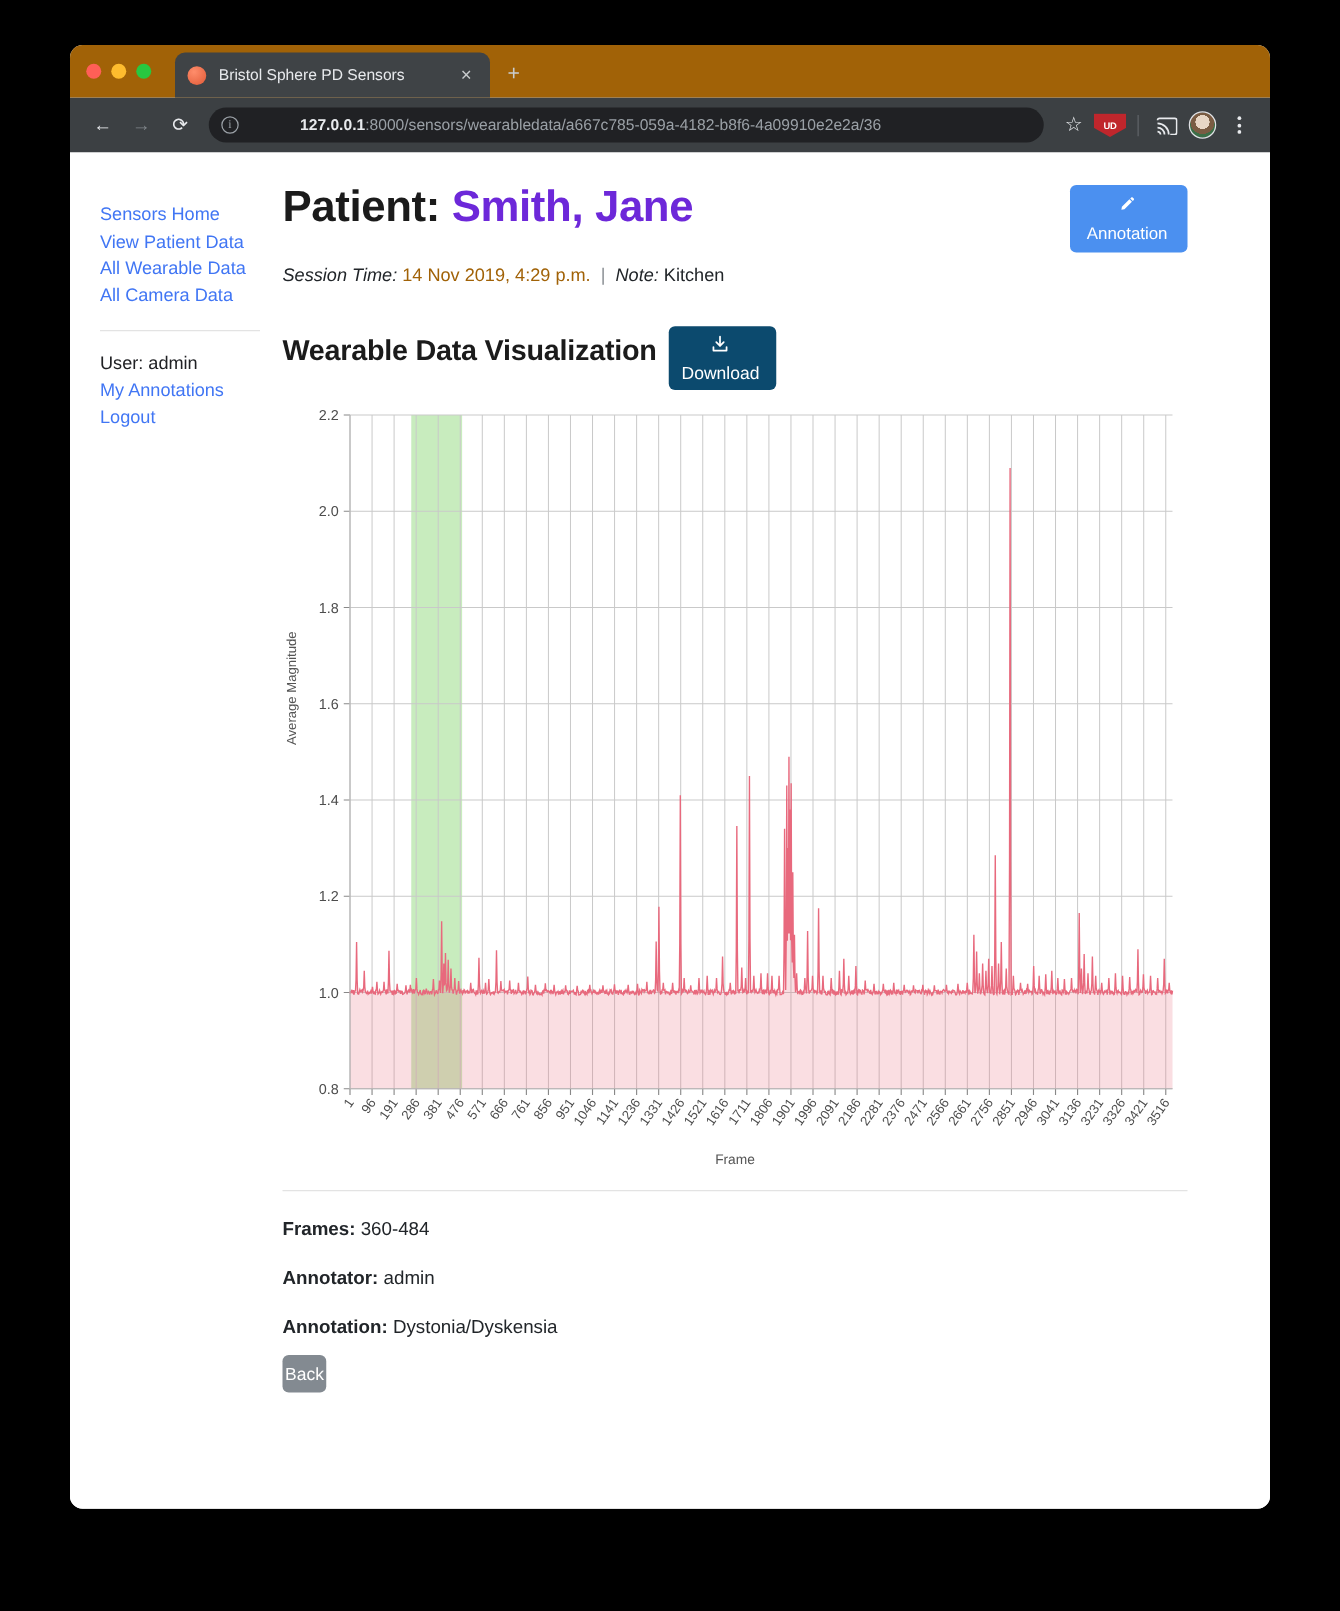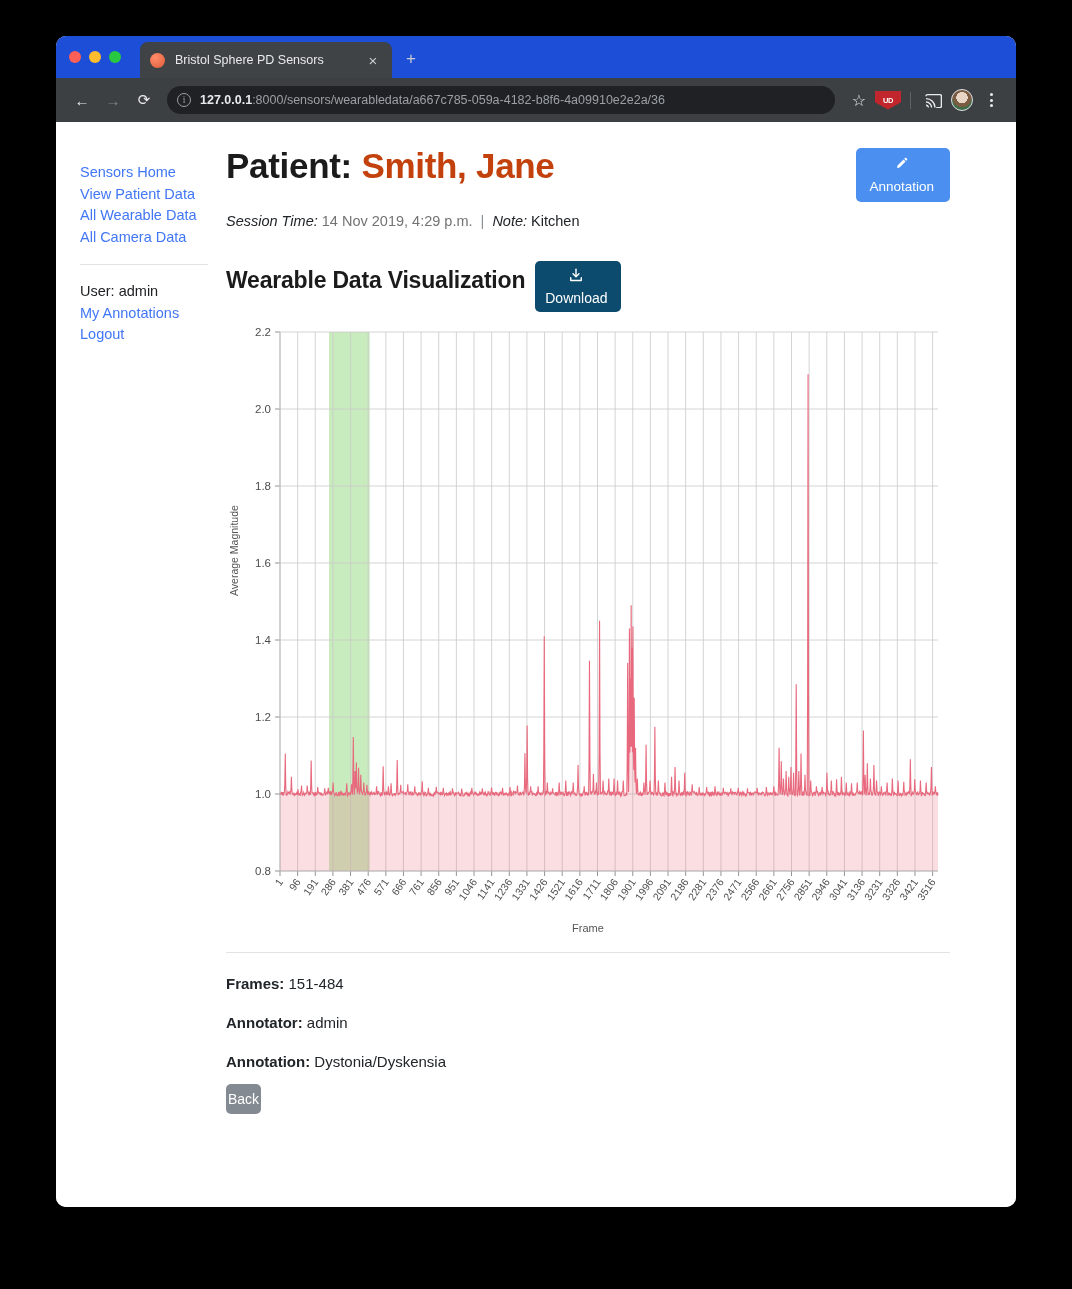--- a/index.html
+++ b/index.html
@@ -26,7 +26,7 @@
   .tabstrip {
     position: relative;
     height: 42px;
-    background: #1d4ed8;
+    background: #a16207;
     padding-left: 0;
   }
   .traffic {

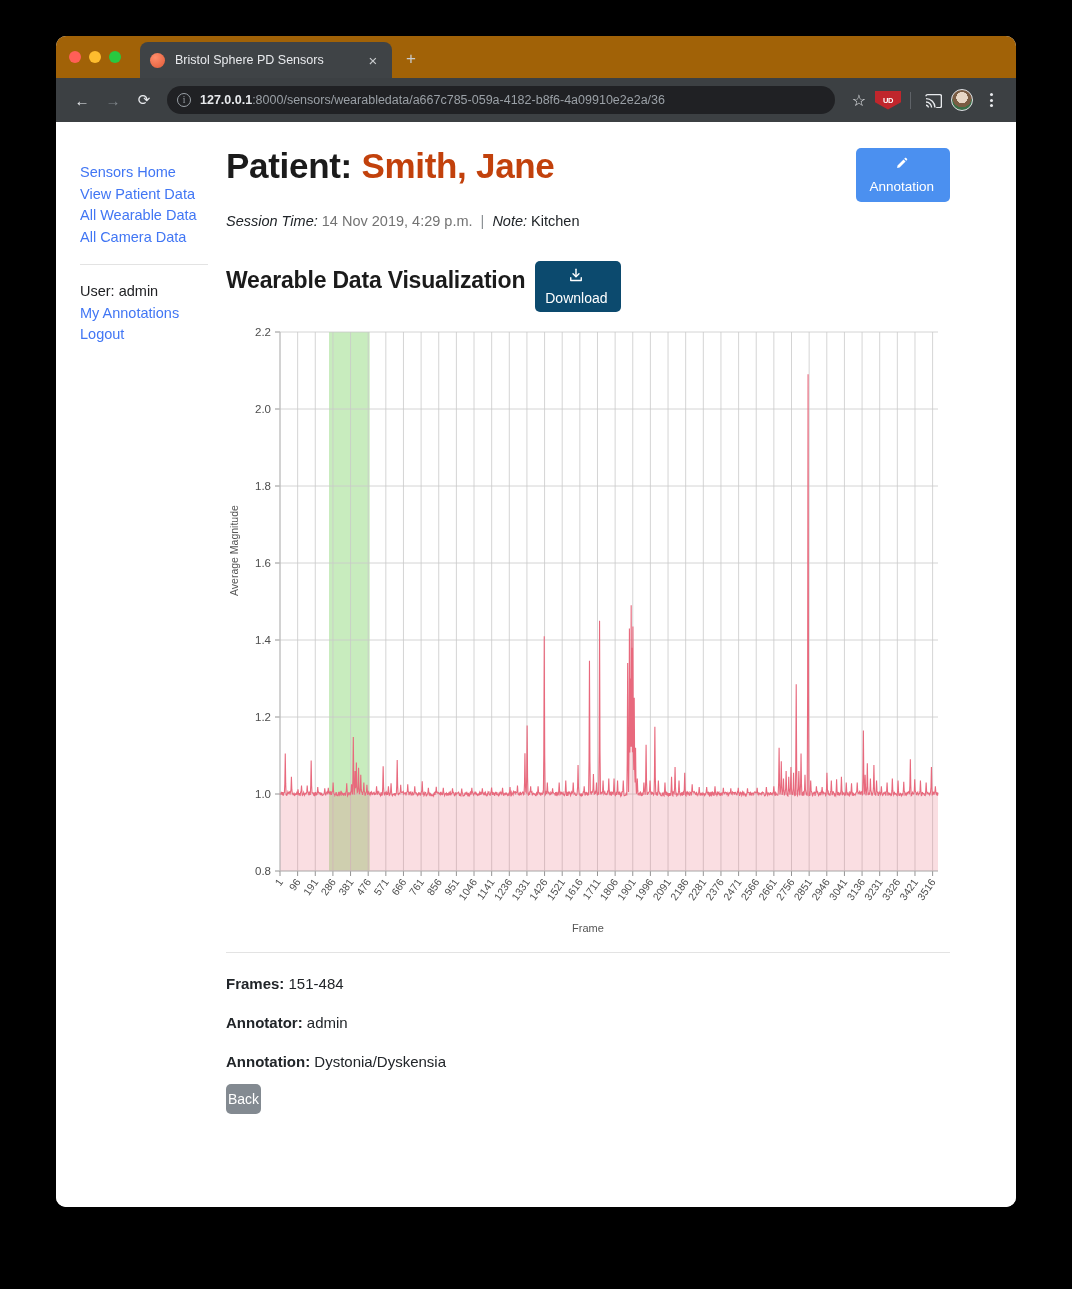--- a/index.html
+++ b/index.html
@@ -105,6 +105,7 @@
     font-size: 12.5px; color: #9aa0a6;
     white-space: nowrap; overflow: hidden;
     font-family: "Liberation Sans", sans-serif;
+    margin-left: 40px;
   }
   .url b { color: #e8eaed; font-weight: 700; }
   .tb-icon {

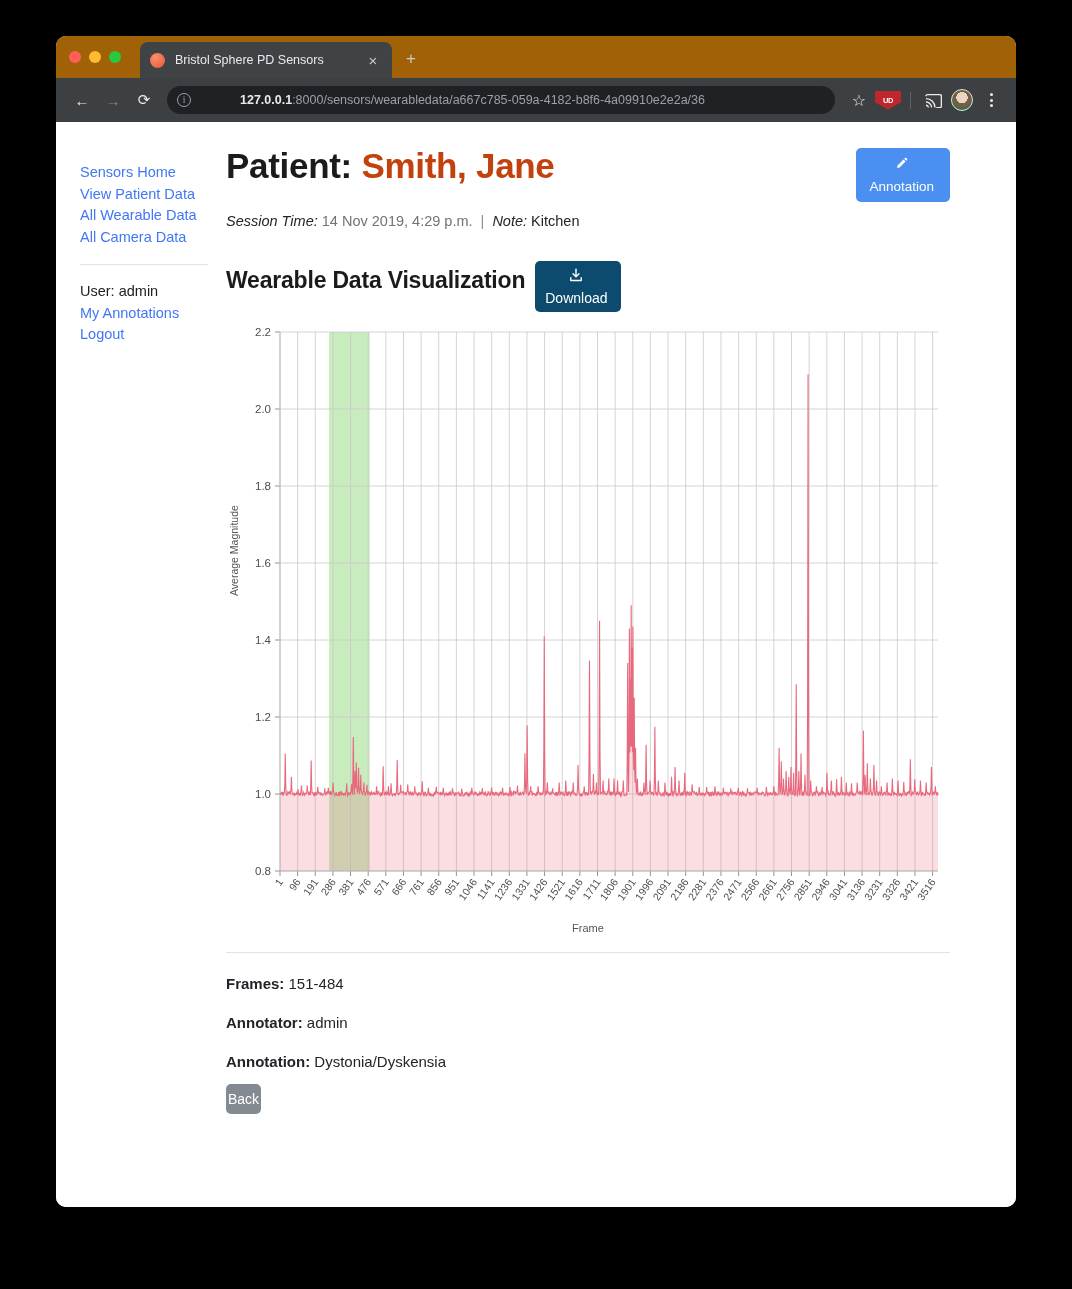--- a/index.html
+++ b/index.html
@@ -184,7 +184,7 @@
     letter-spacing: -0.3px;
     line-height: 44px;
   }
-  h1.patient .pname { color: #c2410c; }
+  h1.patient .pname { color: #6d28d9; }
 
   .btn {
     border: none;

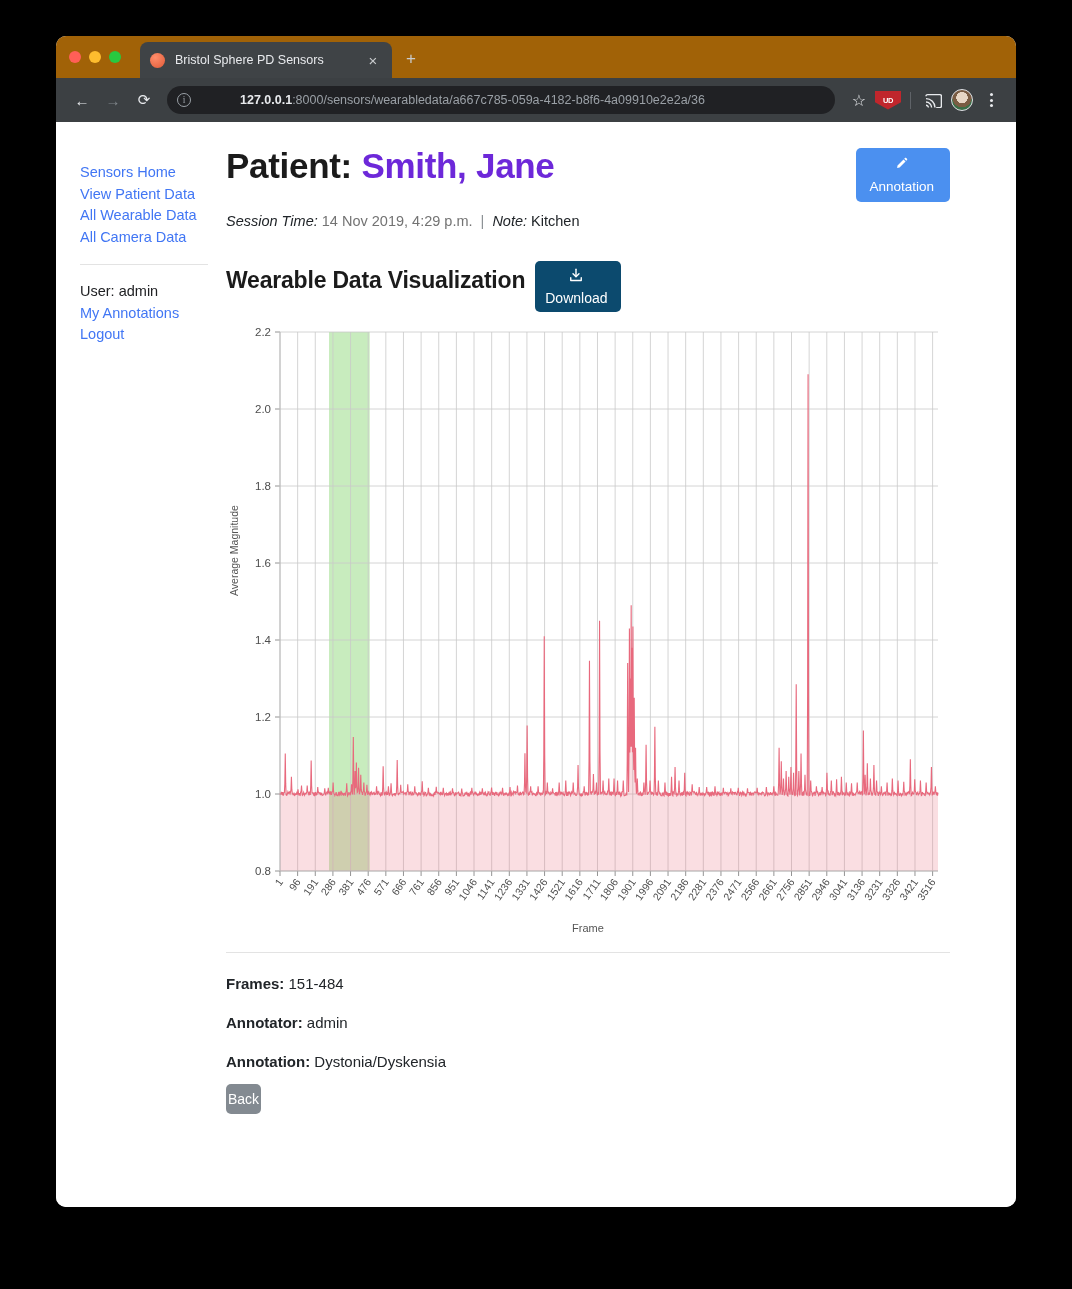--- a/index.html
+++ b/index.html
@@ -224,7 +224,7 @@
     color: #212529;
   }
   .session .lab { font-style: italic; font-weight: 500; }
-  .session .time { color: #737373; }
+  .session .time { color: #a16207; }
   .session .pipe { color: #8a8f94; margin: 0 4px; }
 
   h2.viz {

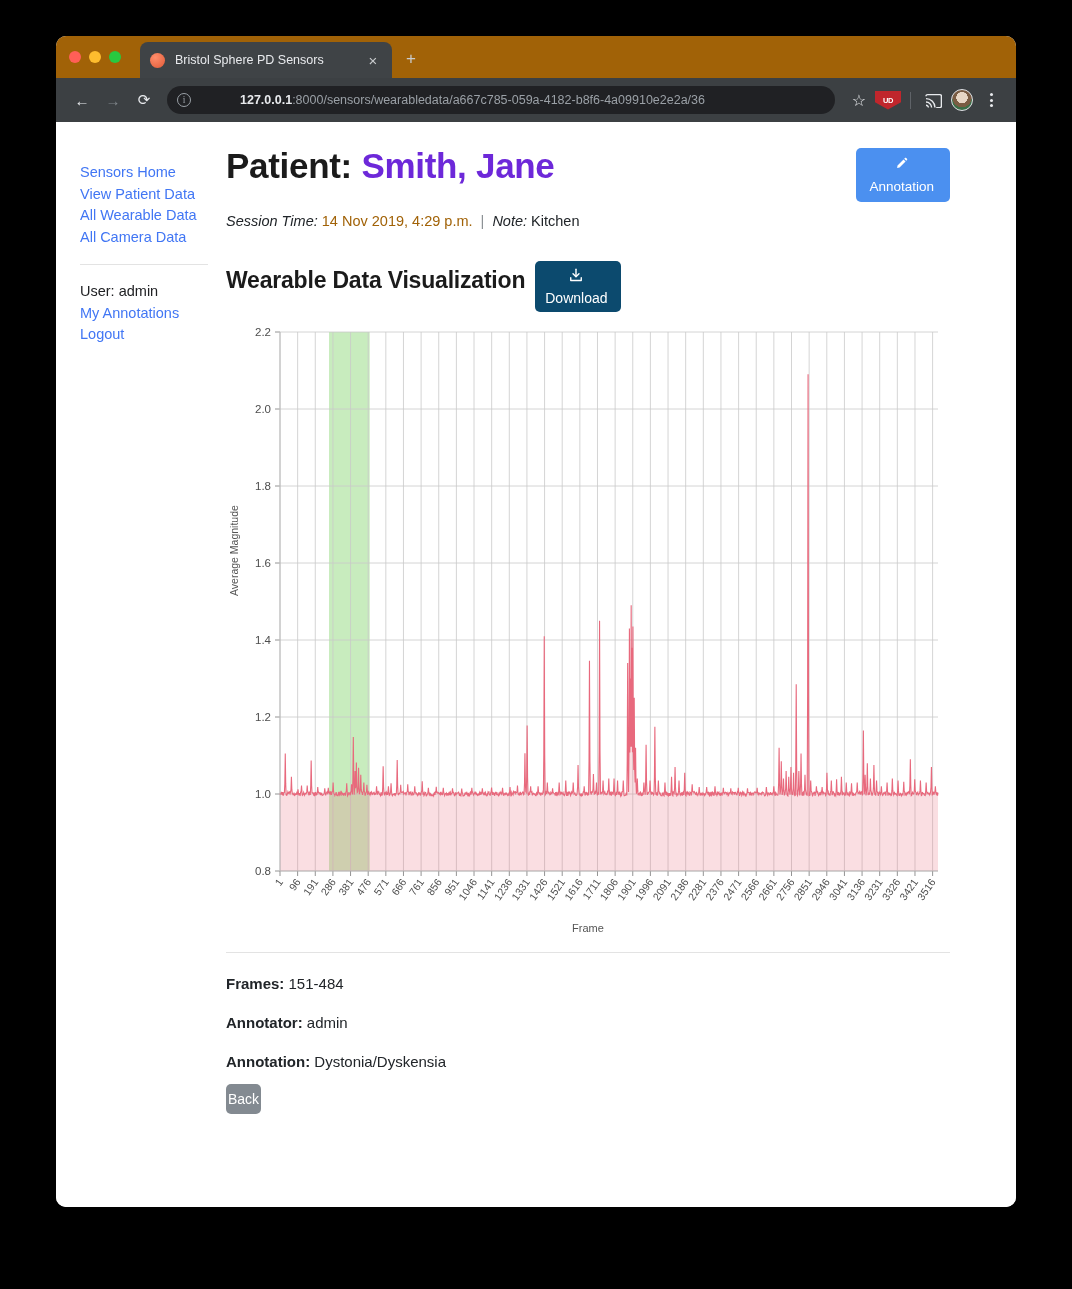--- a/index.html
+++ b/index.html
@@ -527,7 +527,7 @@
 
       <div class="info-line">
         <b>Frames:</b>
-        <span>151-484</span>
+        <span>360-484</span>
       </div>
       <div class="info-line">
         <b>Annotator:</b>

